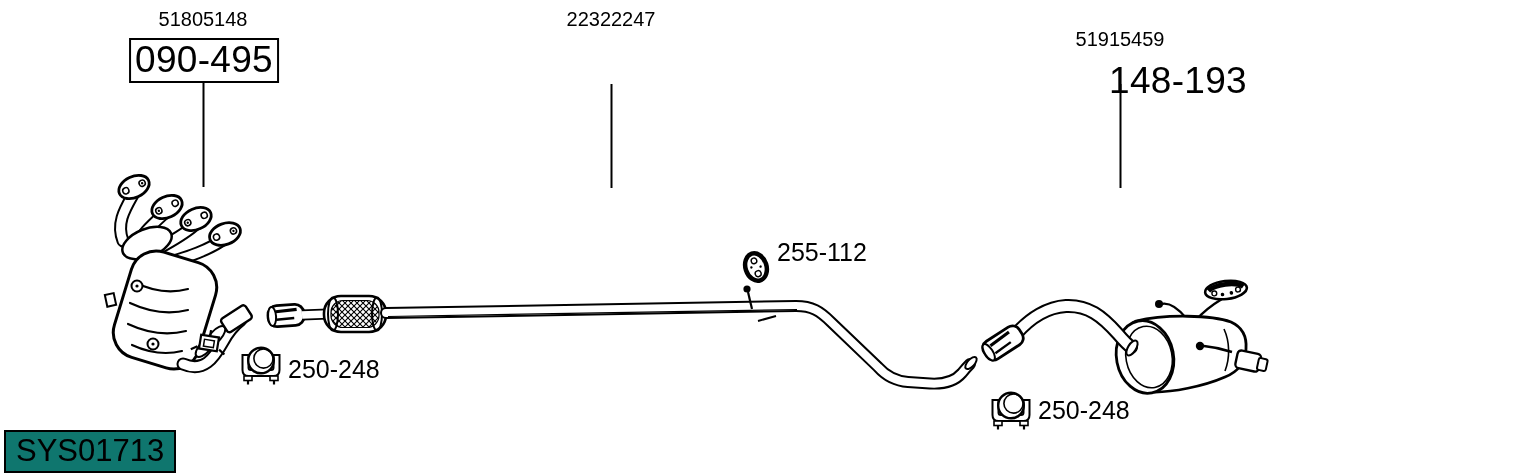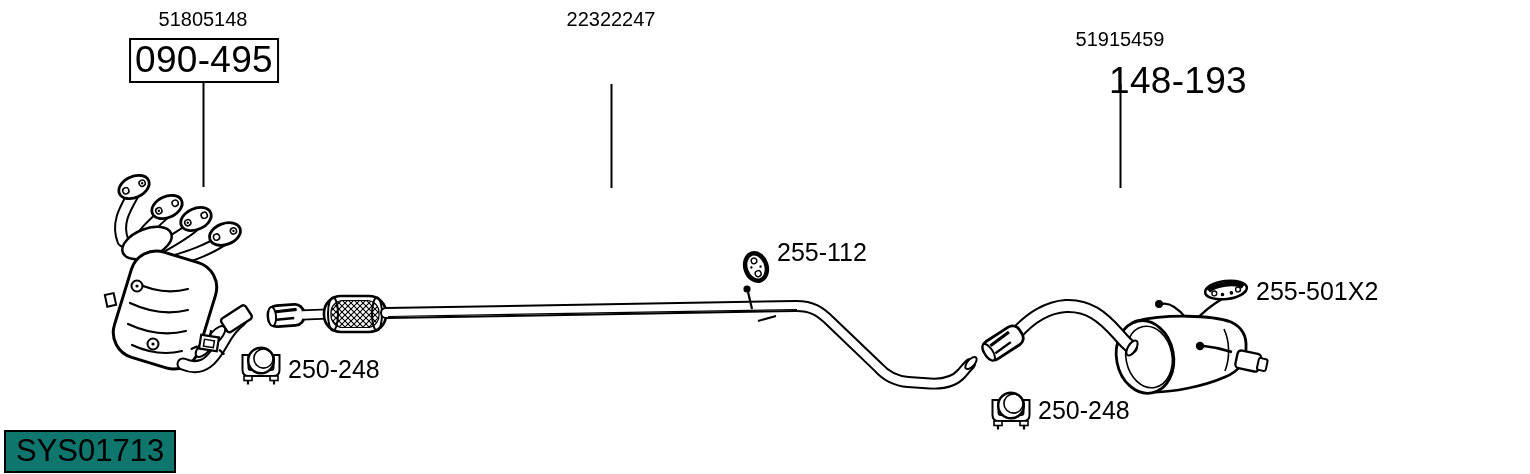--- a/index.html
+++ b/index.html
@@ -227,7 +227,6 @@
 
   <div class="abs acc-label" style="left:777px; top:240px;">255-112</div>
 
-  <div class="abs acc-label" style="left:1256px; top:279px;">255-501X2</div>
 
   <div class="abs acc-label" style="left:1038px; top:398px;">250-248</div>
 

